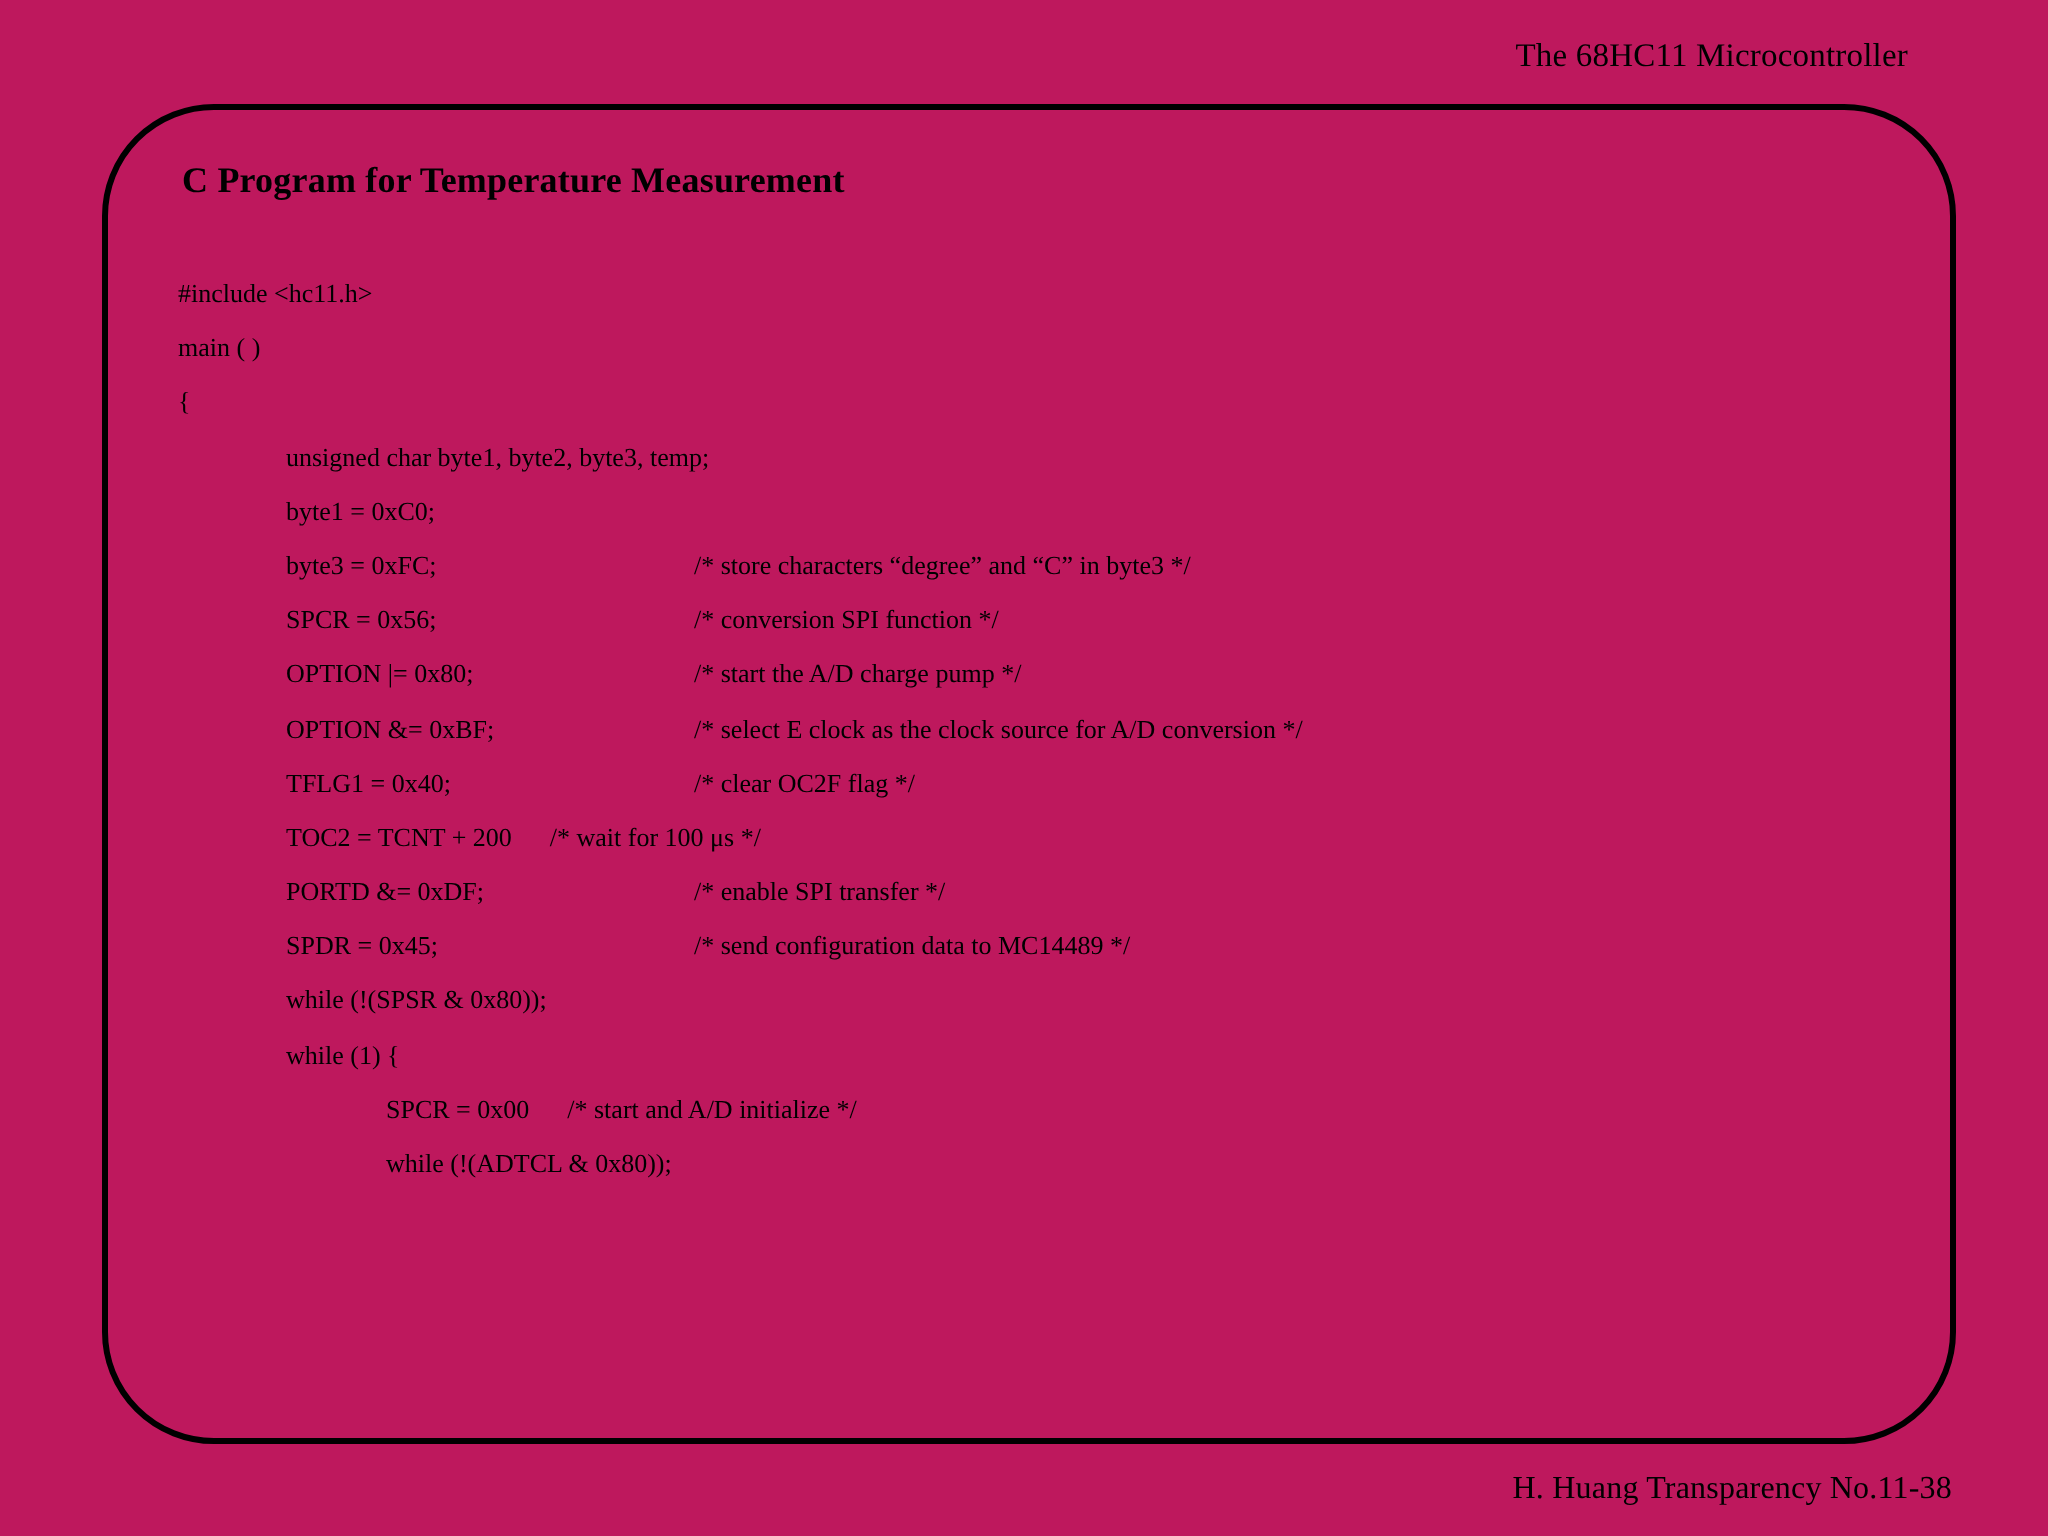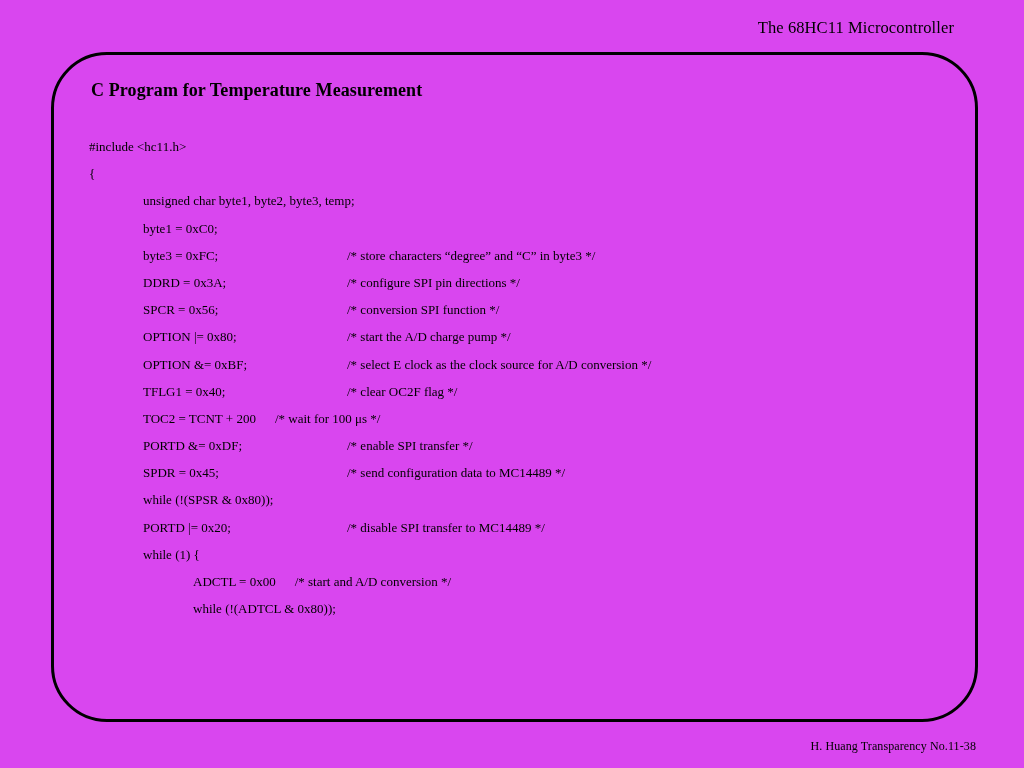--- a/index.html
+++ b/index.html
@@ -11,7 +11,7 @@
     position: relative;
     width: 1024px;
     height: 768px;
-    background: #d946ef;
+    background: #be185d;
     font-family: "Liberation Serif", "DejaVu Serif", serif;
     color: #000000;
     overflow: hidden;

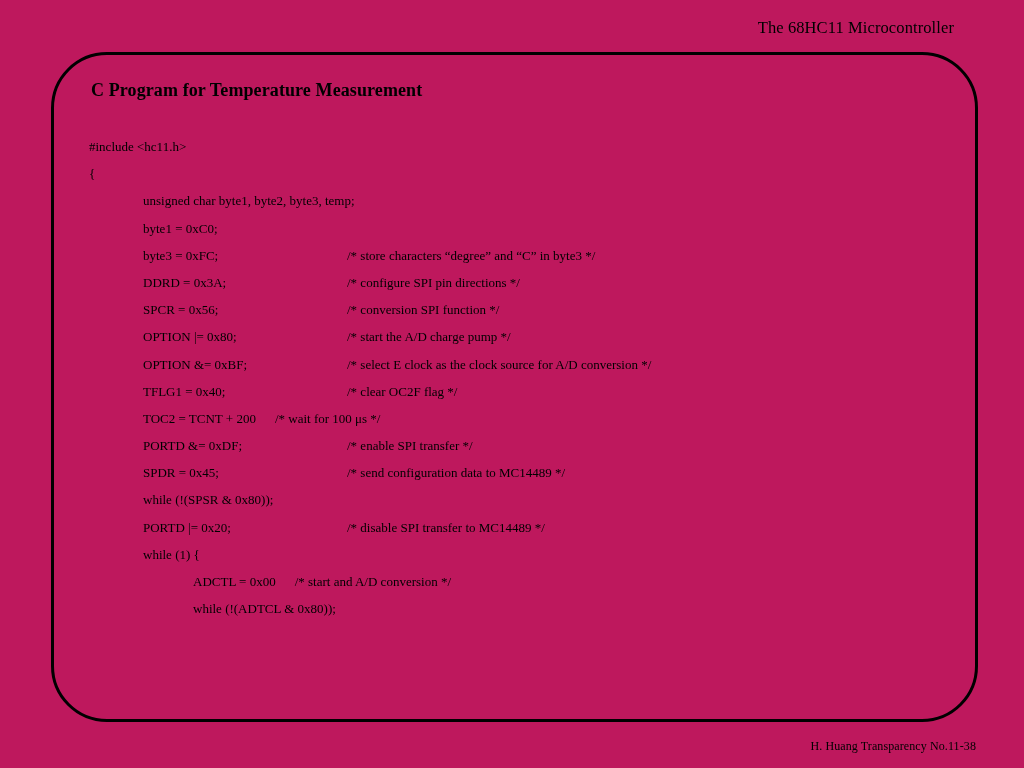--- a/index.html
+++ b/index.html
@@ -108,6 +108,7 @@
 
   <div id="code">
       <div class="ln"><span class="cd">#include &lt;hc11.h&gt;</span></div>
+      <div class="ln"><span class="cd">main ( )</span></div>
       <div class="ln"><span class="cd">{</span></div>
       <div class="ln ind1"><span class="cd">unsigned char byte1, byte2, byte3, temp;</span></div>
       <div class="ln ind1"><span class="cd">byte1 = 0xC0;</span></div>

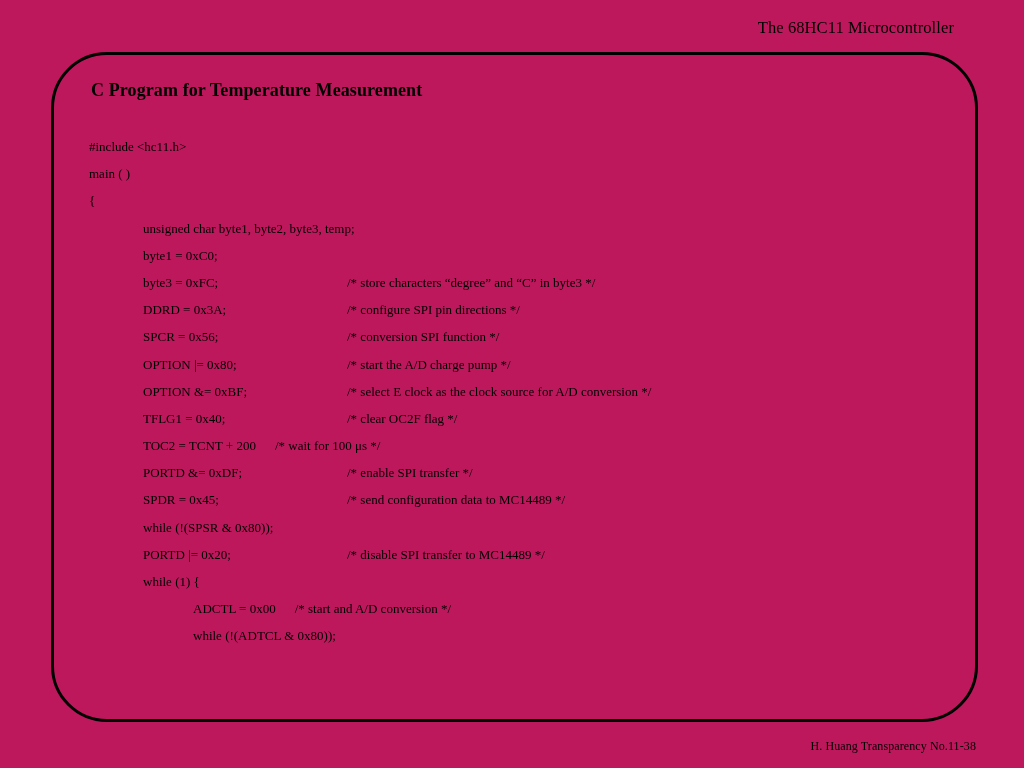--- a/index.html
+++ b/index.html
@@ -113,7 +113,6 @@
       <div class="ln ind1"><span class="cd">unsigned char byte1, byte2, byte3, temp;</span></div>
       <div class="ln ind1"><span class="cd">byte1 = 0xC0;</span></div>
       <div class="ln ind1 tabbed"><span class="cd">byte3 = 0xFC;</span><span class="cm">/* store characters “degree” and “C” in byte3 */</span></div>
-      <div class="ln ind1 tabbed"><span class="cd">DDRD = 0x3A;</span><span class="cm">/* configure SPI pin directions */</span></div>
       <div class="ln ind1 tabbed"><span class="cd">SPCR = 0x56;</span><span class="cm">/* conversion SPI function */</span></div>
       <div class="ln ind1 tabbed"><span class="cd">OPTION |= 0x80;</span><span class="cm">/* start the A/D charge pump */</span></div>
       <div class="ln ind1 tabbed"><span class="cd">OPTION &amp;= 0xBF;</span><span class="cm">/* select E clock as the clock source for A/D conversion */</span></div>

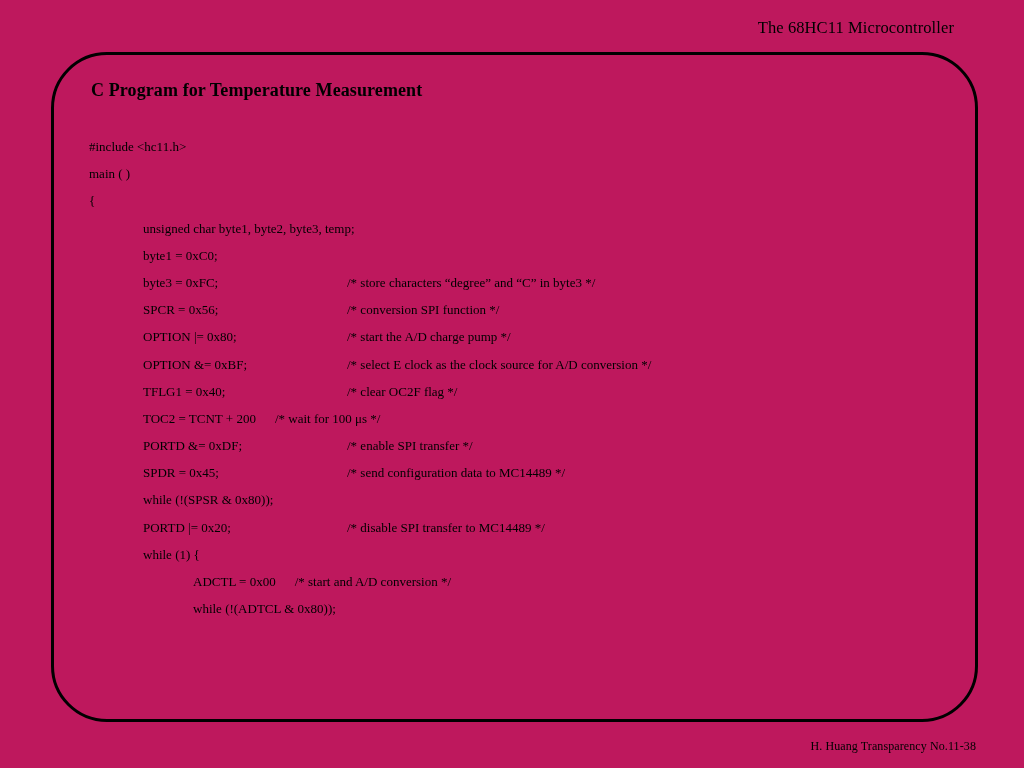--- a/index.html
+++ b/index.html
@@ -121,7 +121,6 @@
       <div class="ln ind1 tabbed"><span class="cd">PORTD &amp;= 0xDF;</span><span class="cm">/* enable SPI transfer */</span></div>
       <div class="ln ind1 tabbed"><span class="cd">SPDR = 0x45;</span><span class="cm">/* send configuration data to MC14489 */</span></div>
       <div class="ln ind1"><span class="cd">while (!(SPSR &amp; 0x80));</span></div>
-      <div class="ln ind1 tabbed"><span class="cd">PORTD |= 0x20;</span><span class="cm">/* disable SPI transfer to MC14489 */</span></div>
       <div class="ln ind1"><span class="cd">while (1) {</span></div>
       <div class="ln ind2 flow"><span class="cd">ADCTL = 0x00</span><span class="cm">/* start and A/D conversion */</span></div>
       <div class="ln ind2"><span class="cd">while (!(ADTCL &amp; 0x80));</span></div>

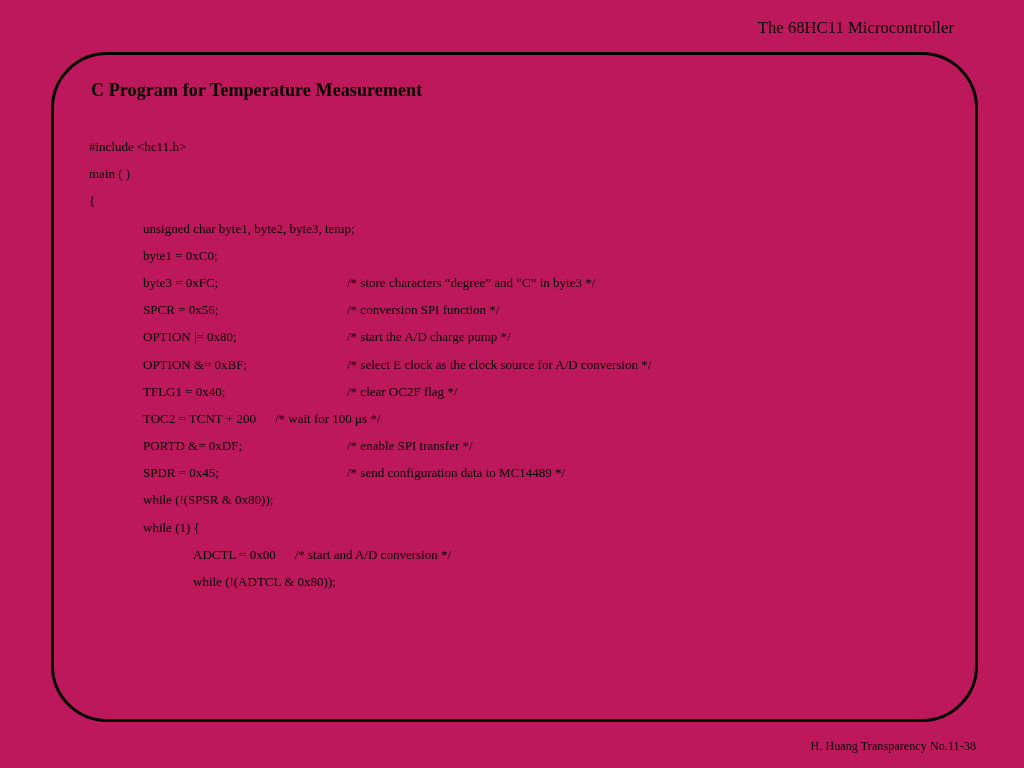--- a/index.html
+++ b/index.html
@@ -122,7 +122,7 @@
       <div class="ln ind1 tabbed"><span class="cd">SPDR = 0x45;</span><span class="cm">/* send configuration data to MC14489 */</span></div>
       <div class="ln ind1"><span class="cd">while (!(SPSR &amp; 0x80));</span></div>
       <div class="ln ind1"><span class="cd">while (1) {</span></div>
-      <div class="ln ind2 flow"><span class="cd">ADCTL = 0x00</span><span class="cm">/* start and A/D conversion */</span></div>
+      <div class="ln ind2 flow"><span class="cd">SPCR = 0x00</span><span class="cm">/* start and A/D conversion */</span></div>
       <div class="ln ind2"><span class="cd">while (!(ADTCL &amp; 0x80));</span></div>
     </div>
 

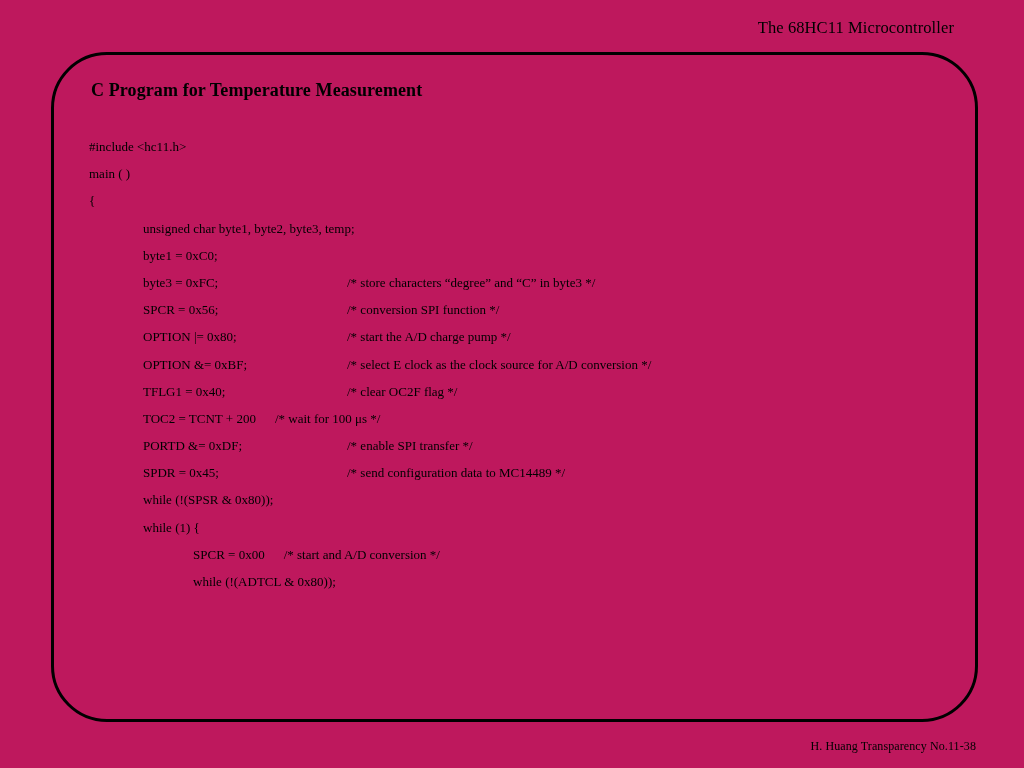--- a/index.html
+++ b/index.html
@@ -122,7 +122,7 @@
       <div class="ln ind1 tabbed"><span class="cd">SPDR = 0x45;</span><span class="cm">/* send configuration data to MC14489 */</span></div>
       <div class="ln ind1"><span class="cd">while (!(SPSR &amp; 0x80));</span></div>
       <div class="ln ind1"><span class="cd">while (1) {</span></div>
-      <div class="ln ind2 flow"><span class="cd">SPCR = 0x00</span><span class="cm">/* start and A/D conversion */</span></div>
+      <div class="ln ind2 flow"><span class="cd">SPCR = 0x00</span><span class="cm">/* start and A/D initialize */</span></div>
       <div class="ln ind2"><span class="cd">while (!(ADTCL &amp; 0x80));</span></div>
     </div>
 

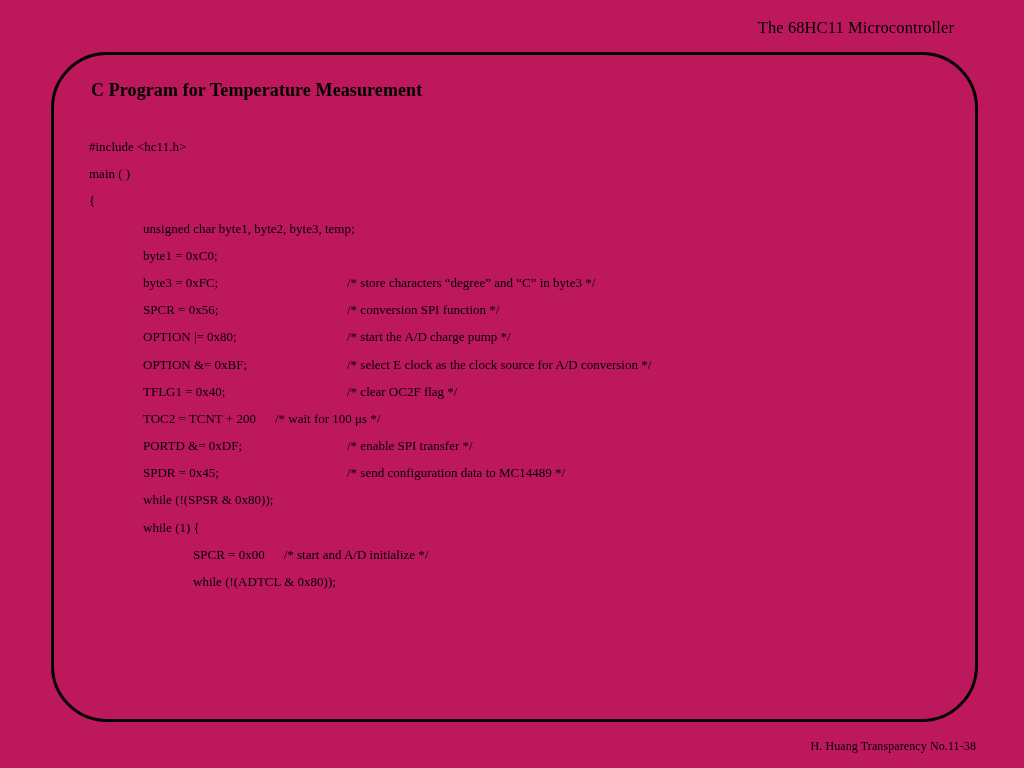--- a/index.html
+++ b/index.html
@@ -89,7 +89,7 @@
     position: absolute;
     bottom: 14px;
     right: 48px;
-    font-size: 12px;
+    font-size: 16px;
     letter-spacing: 0.1px;
     white-space: nowrap;
     margin-top: 48px;

